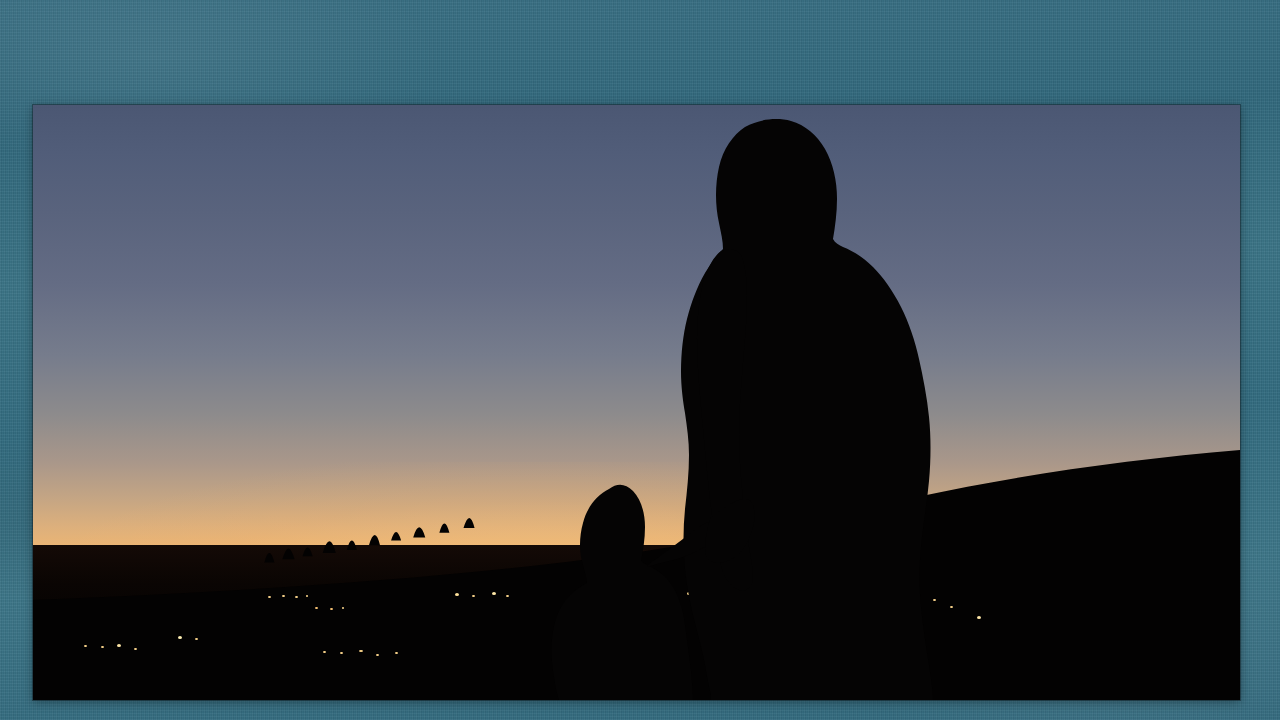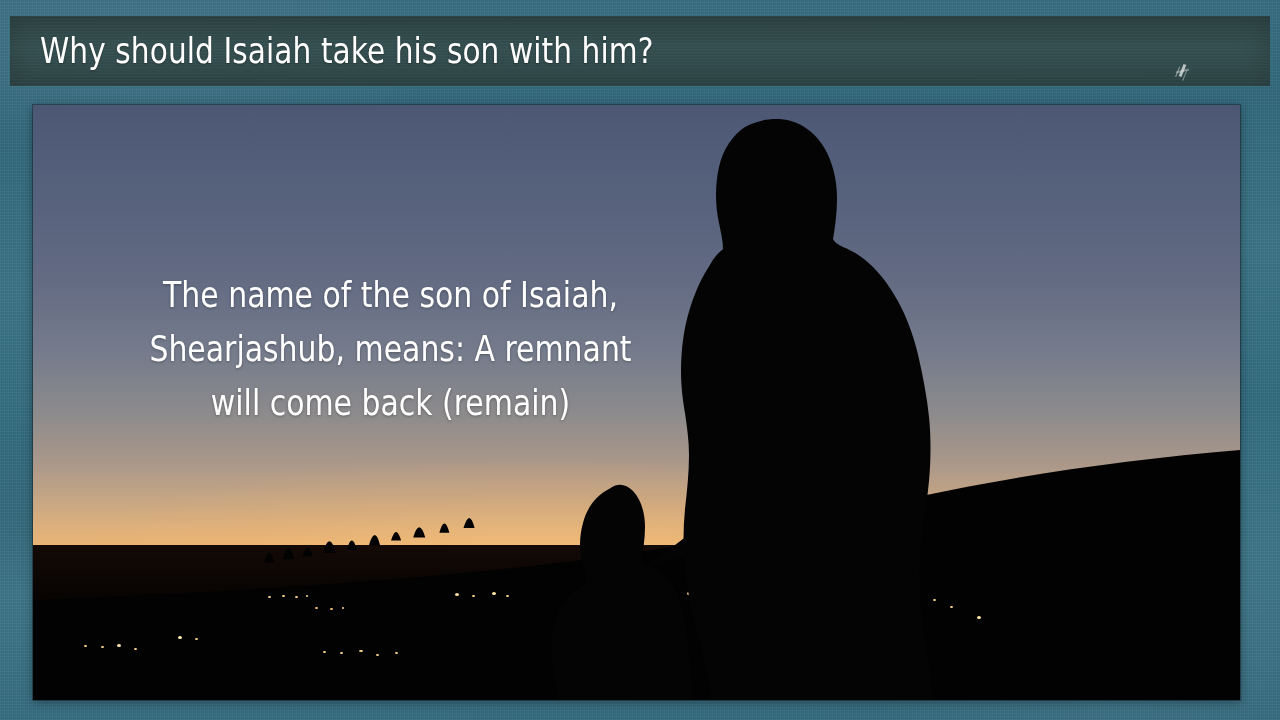--- a/index.html
+++ b/index.html
@@ -273,11 +273,6 @@
   <div class="slide-bg-weave"></div>
   <div class="slide-bg-mottle"></div>
 
-  <div id="title-band">
-    <div id="title-band-texture"></div>
-    <div id="title-text">Why should Isaiah take his son with him?</div>
-    <div id="cursor-speck"></div>
-  </div>
 
   <div id="photo">
 

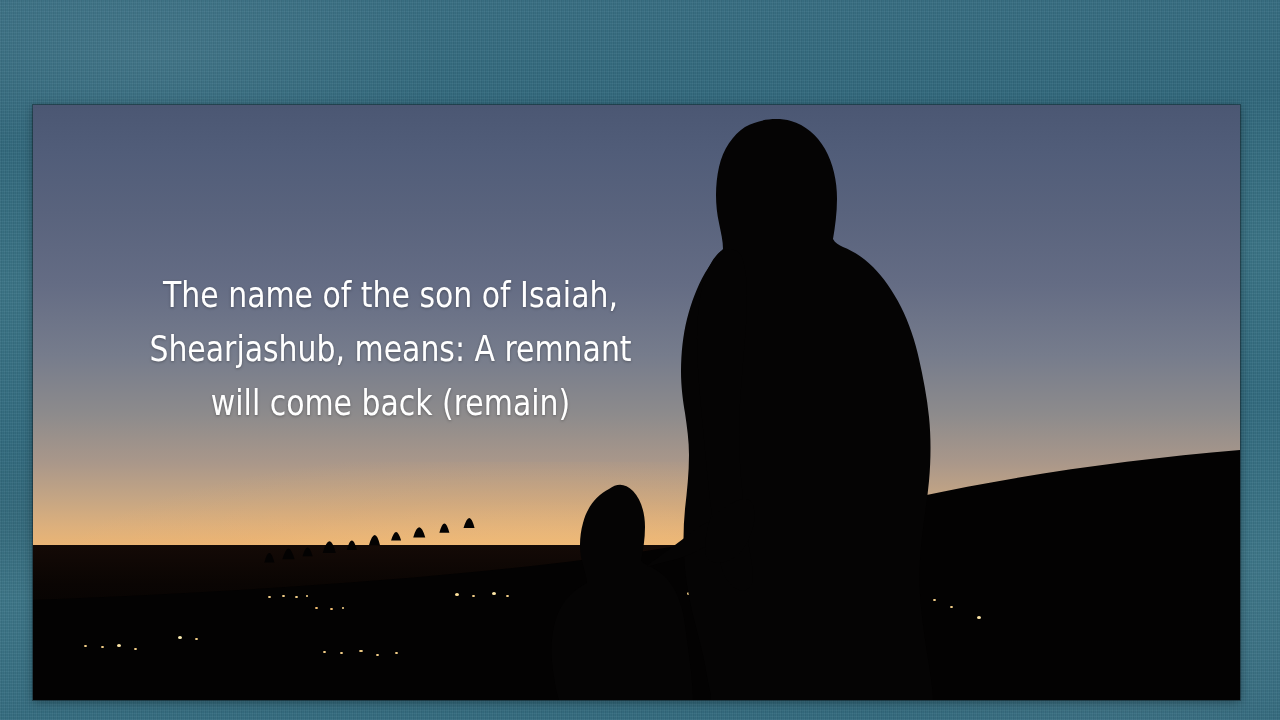--- a/index.html
+++ b/index.html
@@ -459,11 +459,6 @@
       </svg>
     </div>
 
-    <div id="body-text">
-      <span class="ln">The name of the son of Isaiah,</span>
-      <span class="ln">Shearjashub, means: A remnant</span>
-      <span class="ln">will come back (remain)</span>
-    </div>
 
   </div>
 </div>

